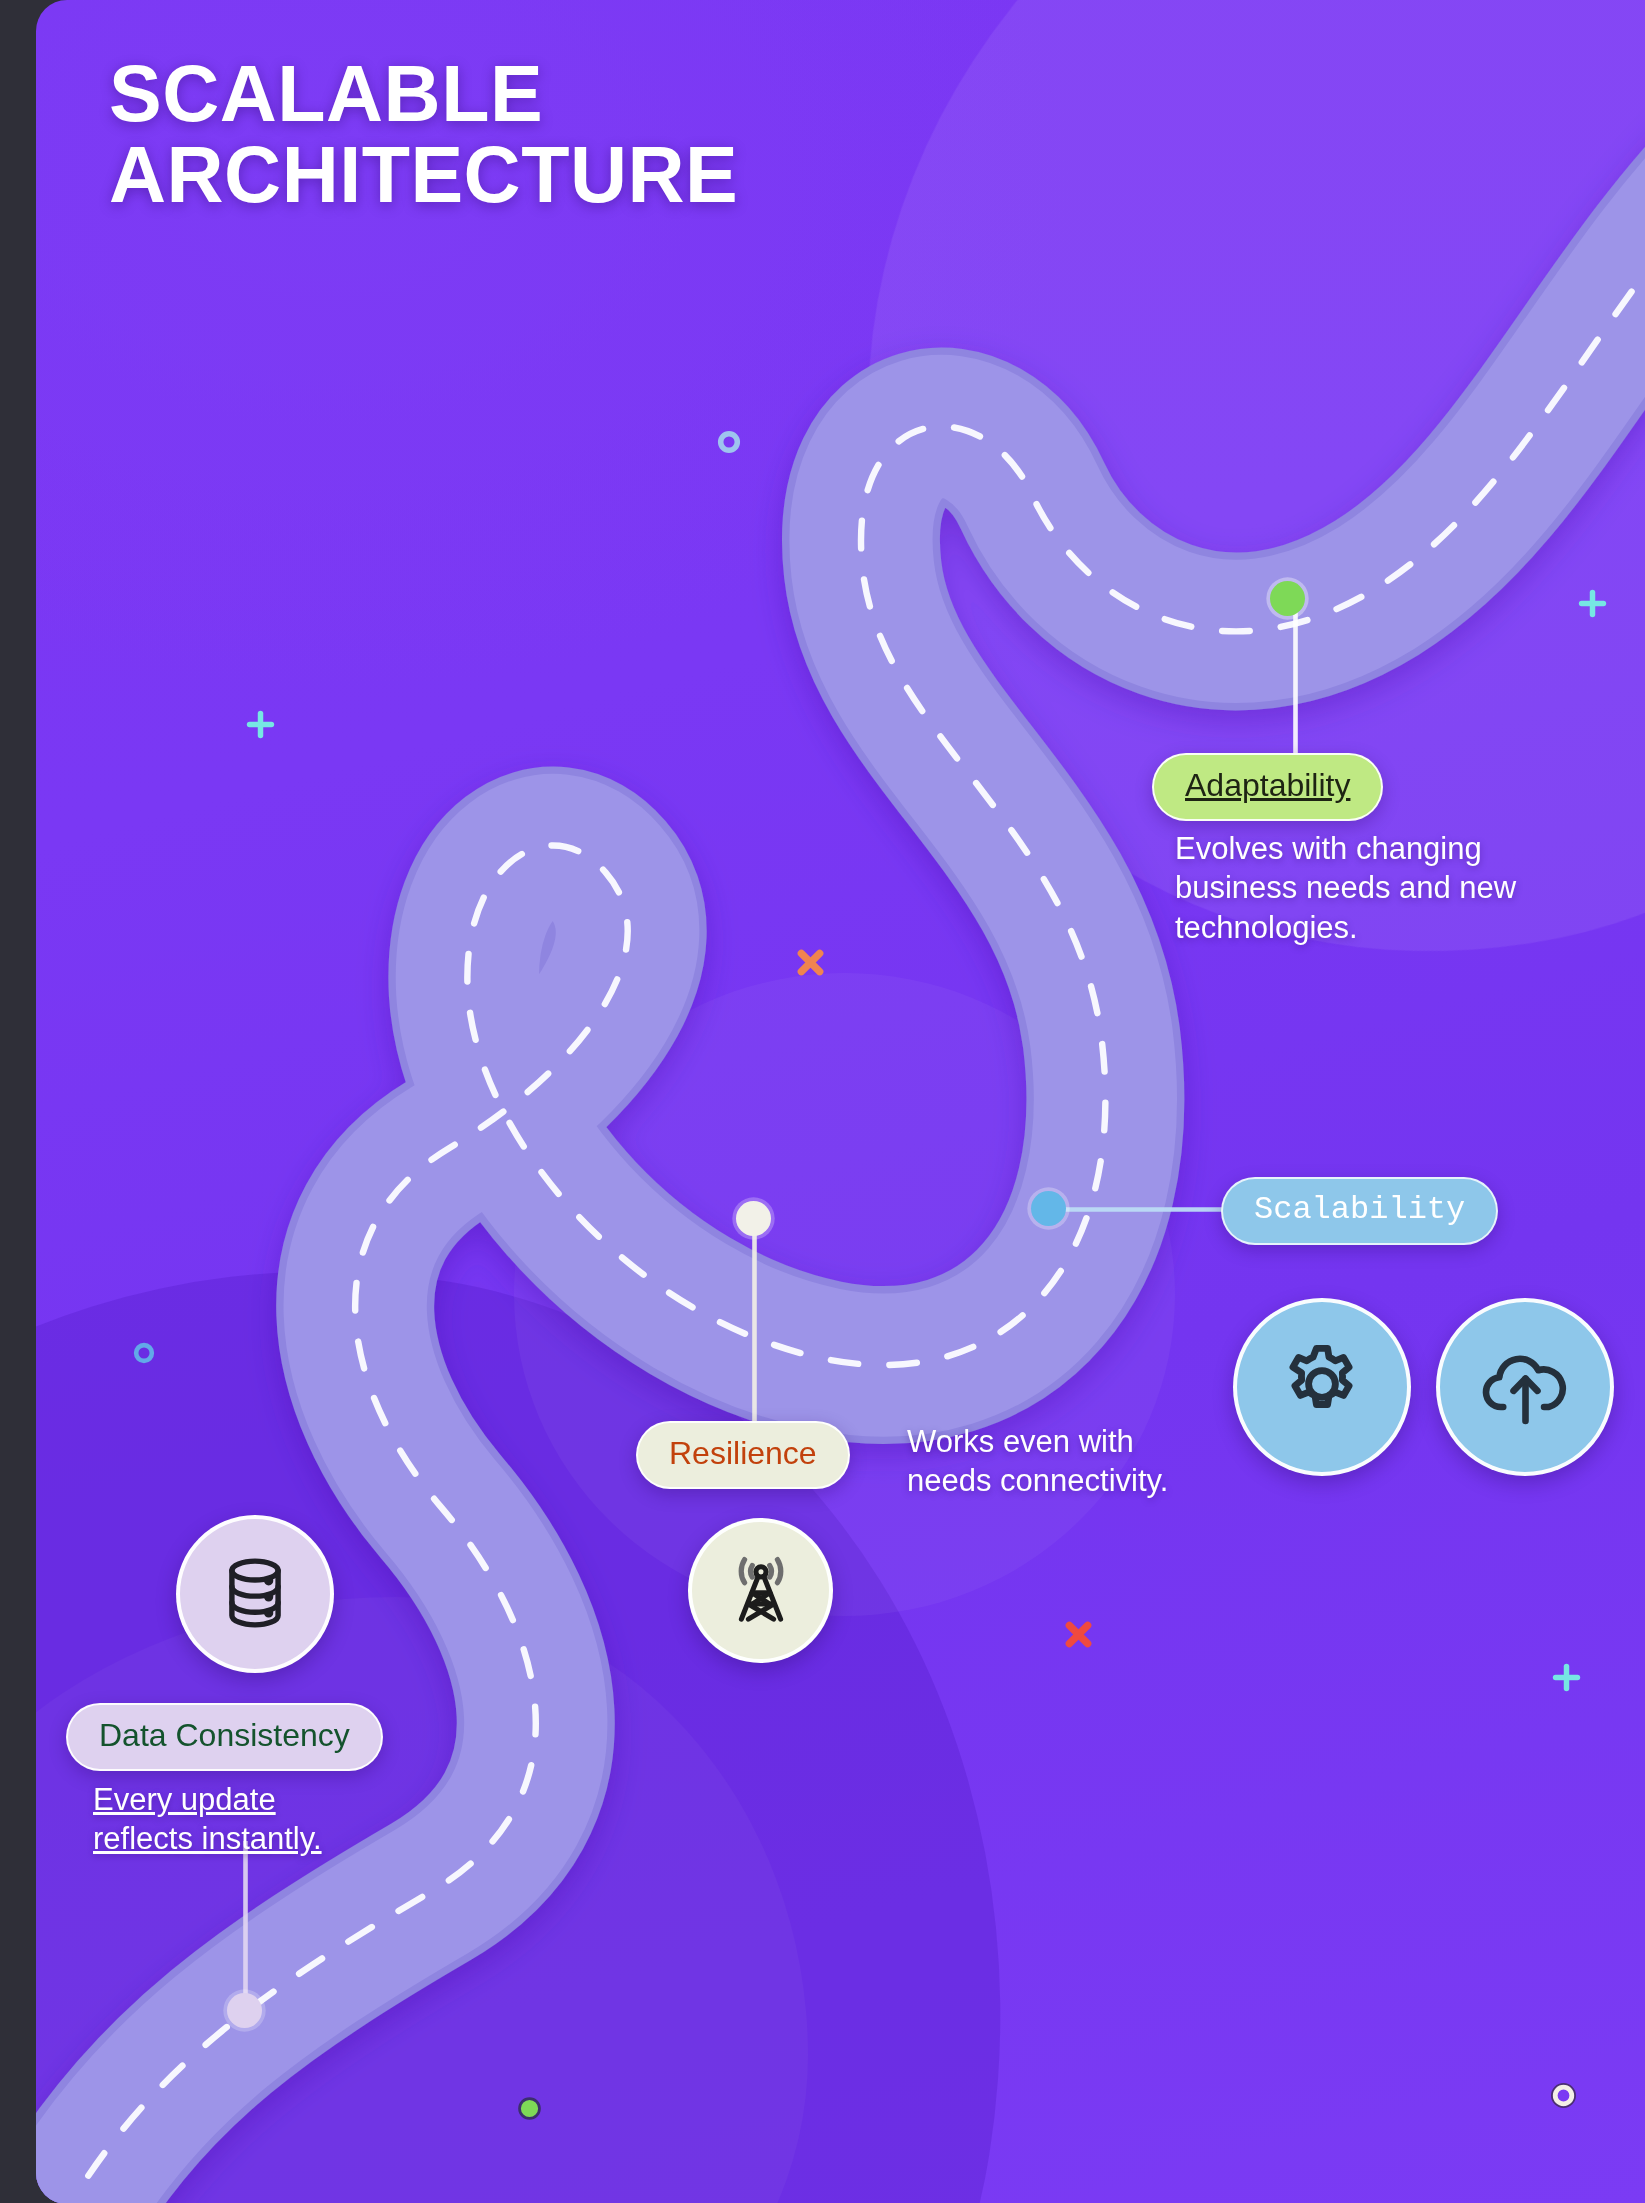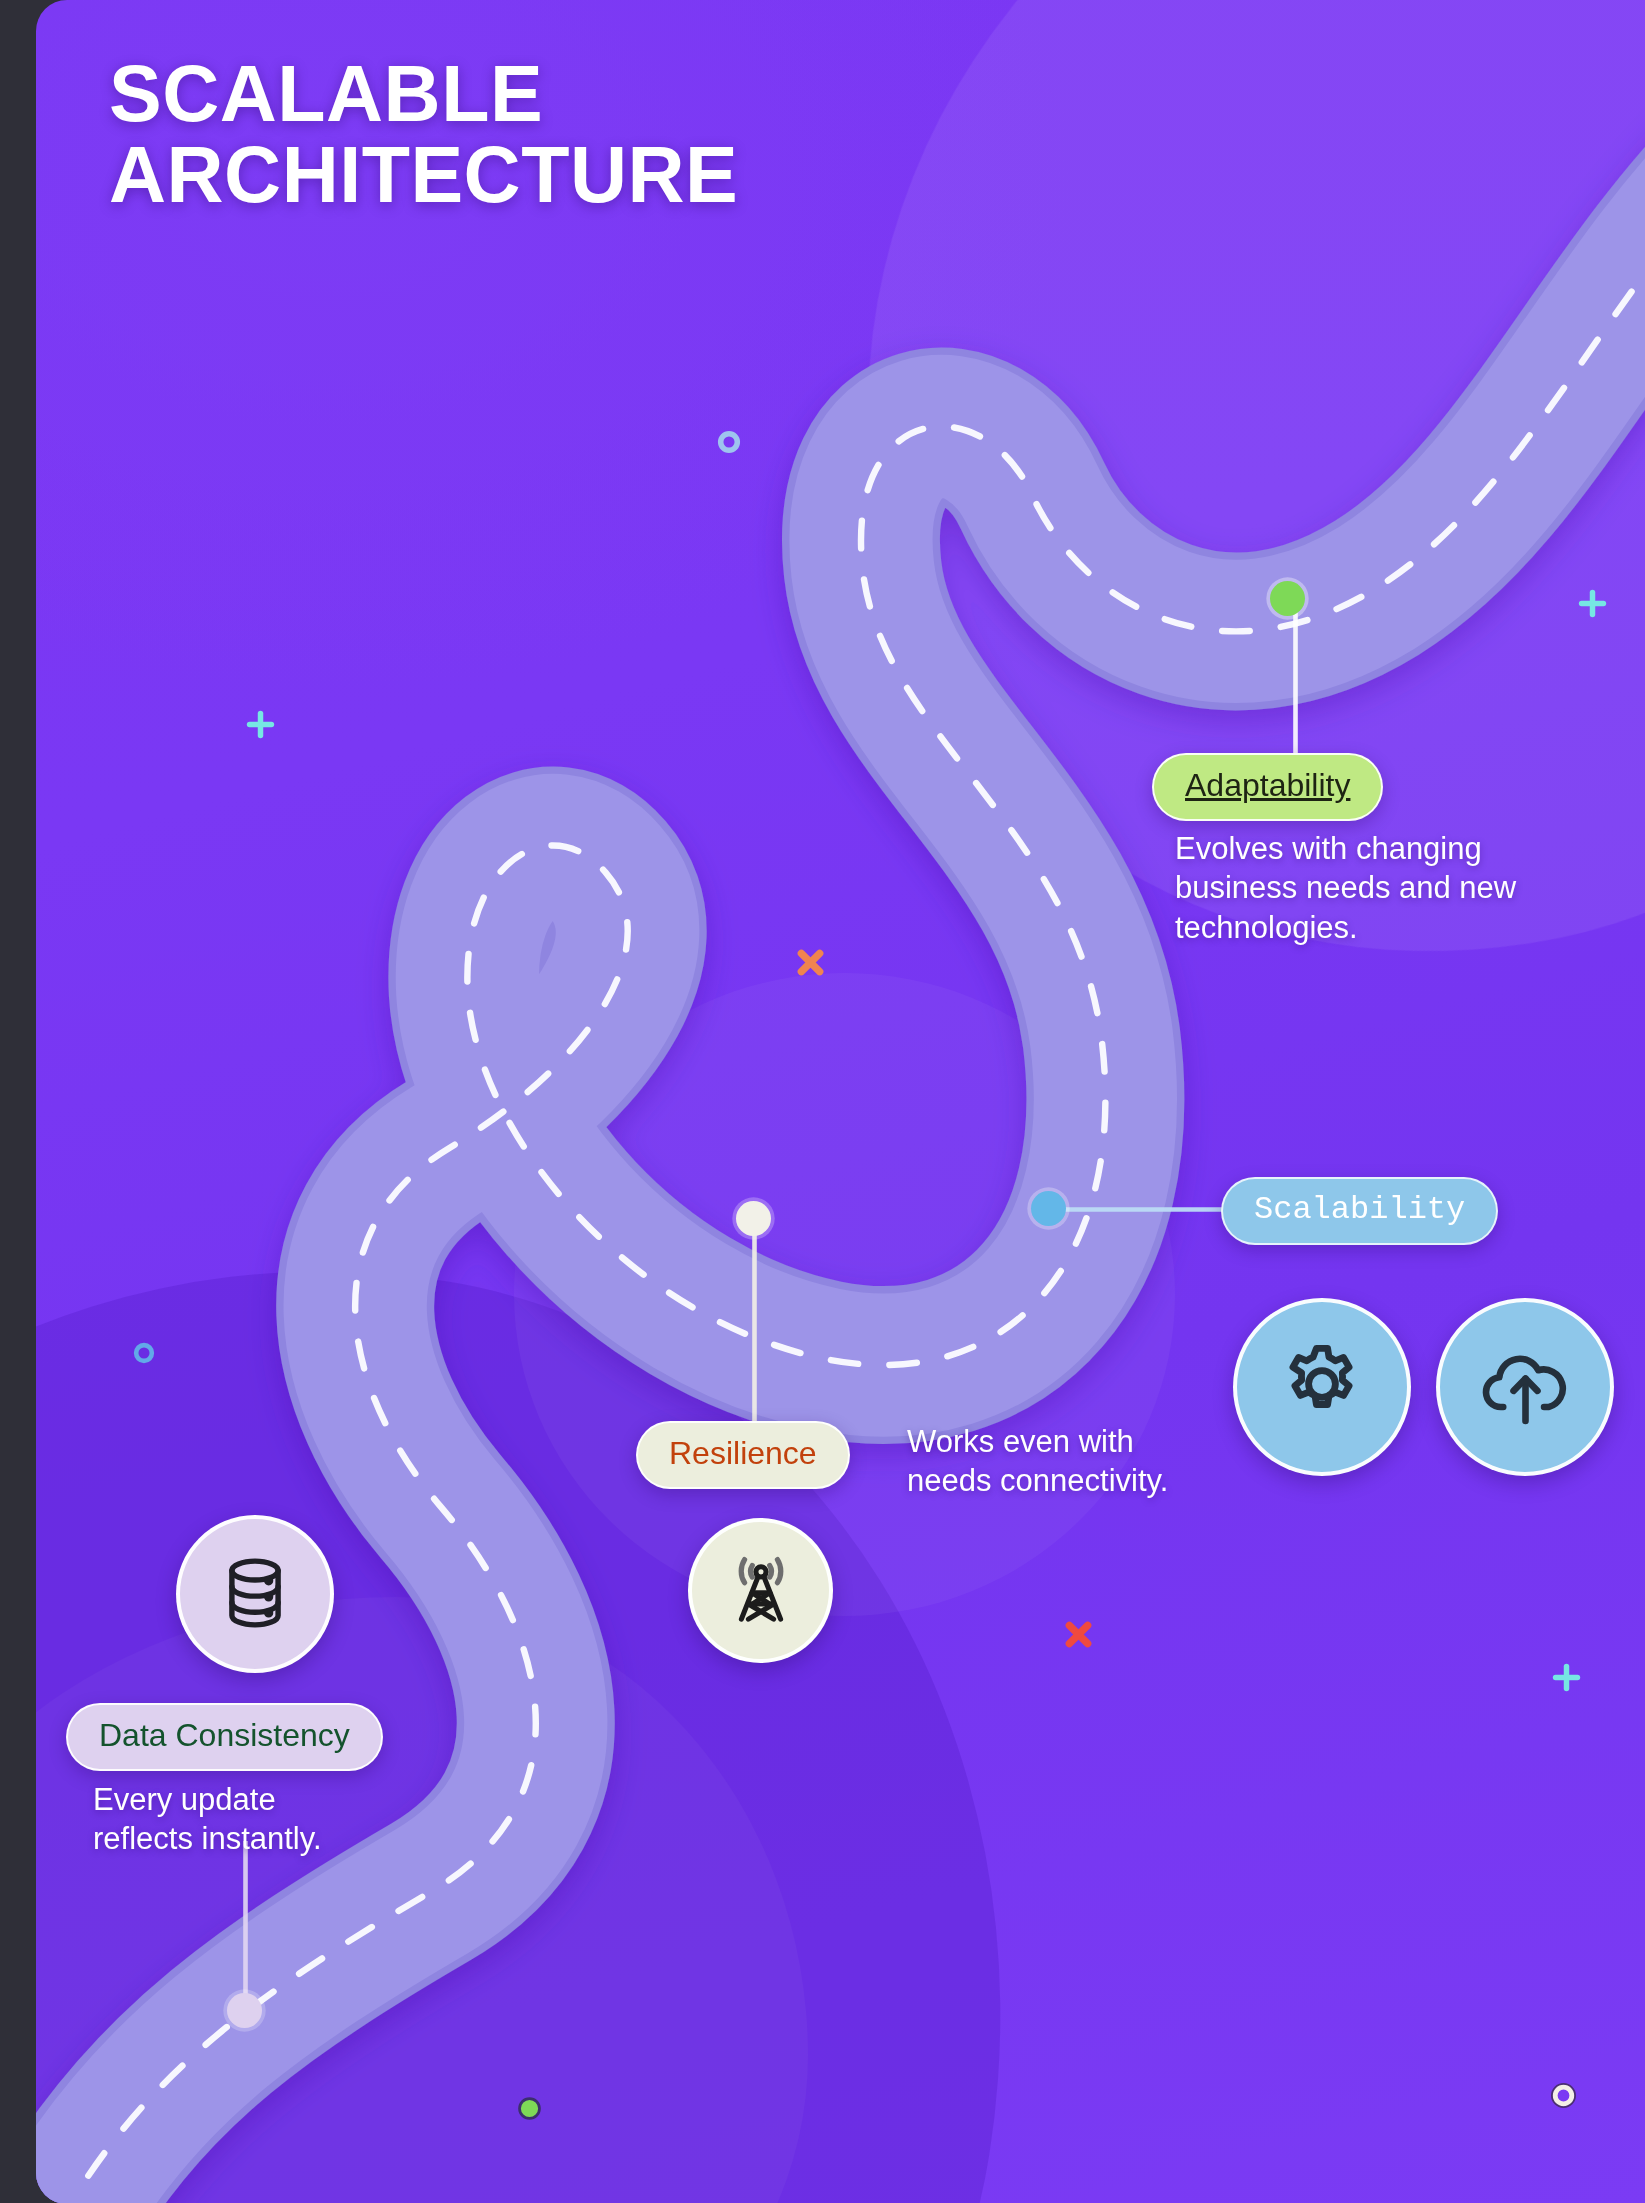--- a/index.html
+++ b/index.html
@@ -253,7 +253,7 @@
 
   <div class="pill pill-dataconsistency" style="left:30px;top:1703px;">Data Consistency</div>
 
-  <div class="desc" style="left:57px;top:1780px;width:386px;">Every update
+  <div class="desc" style="left:57px;top:1780px;width:386px;text-decoration:underline;">Every update
 reflects instantly.</div>
 
   <div class="mark" style="left:681px;top:430px;">

